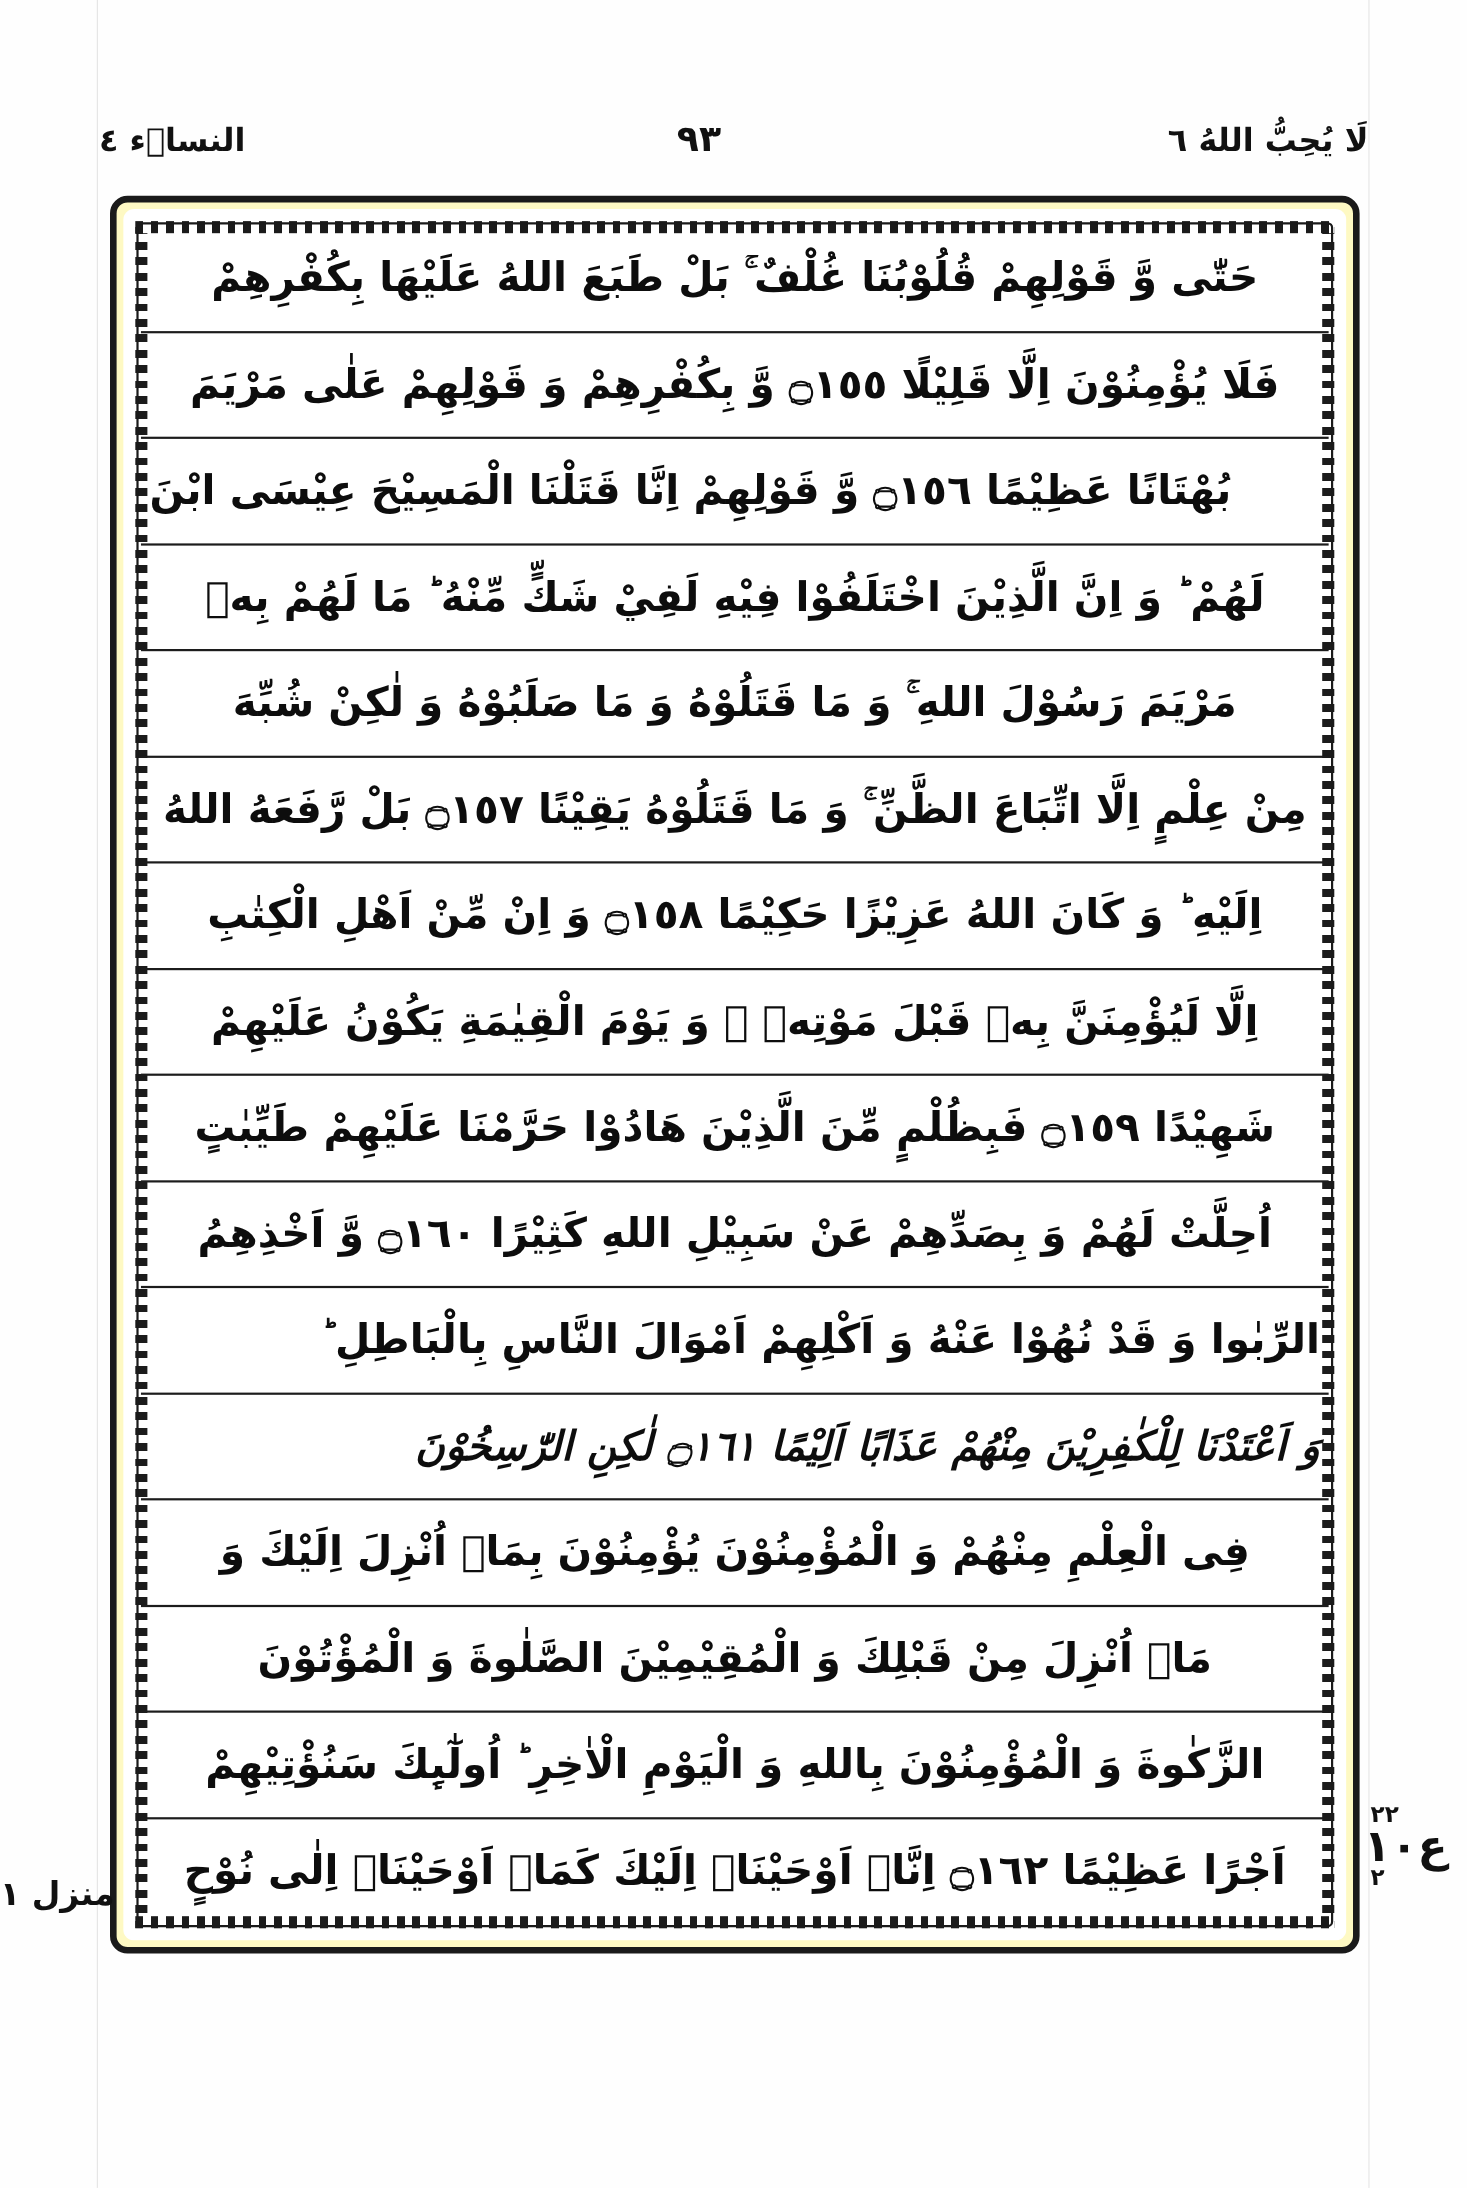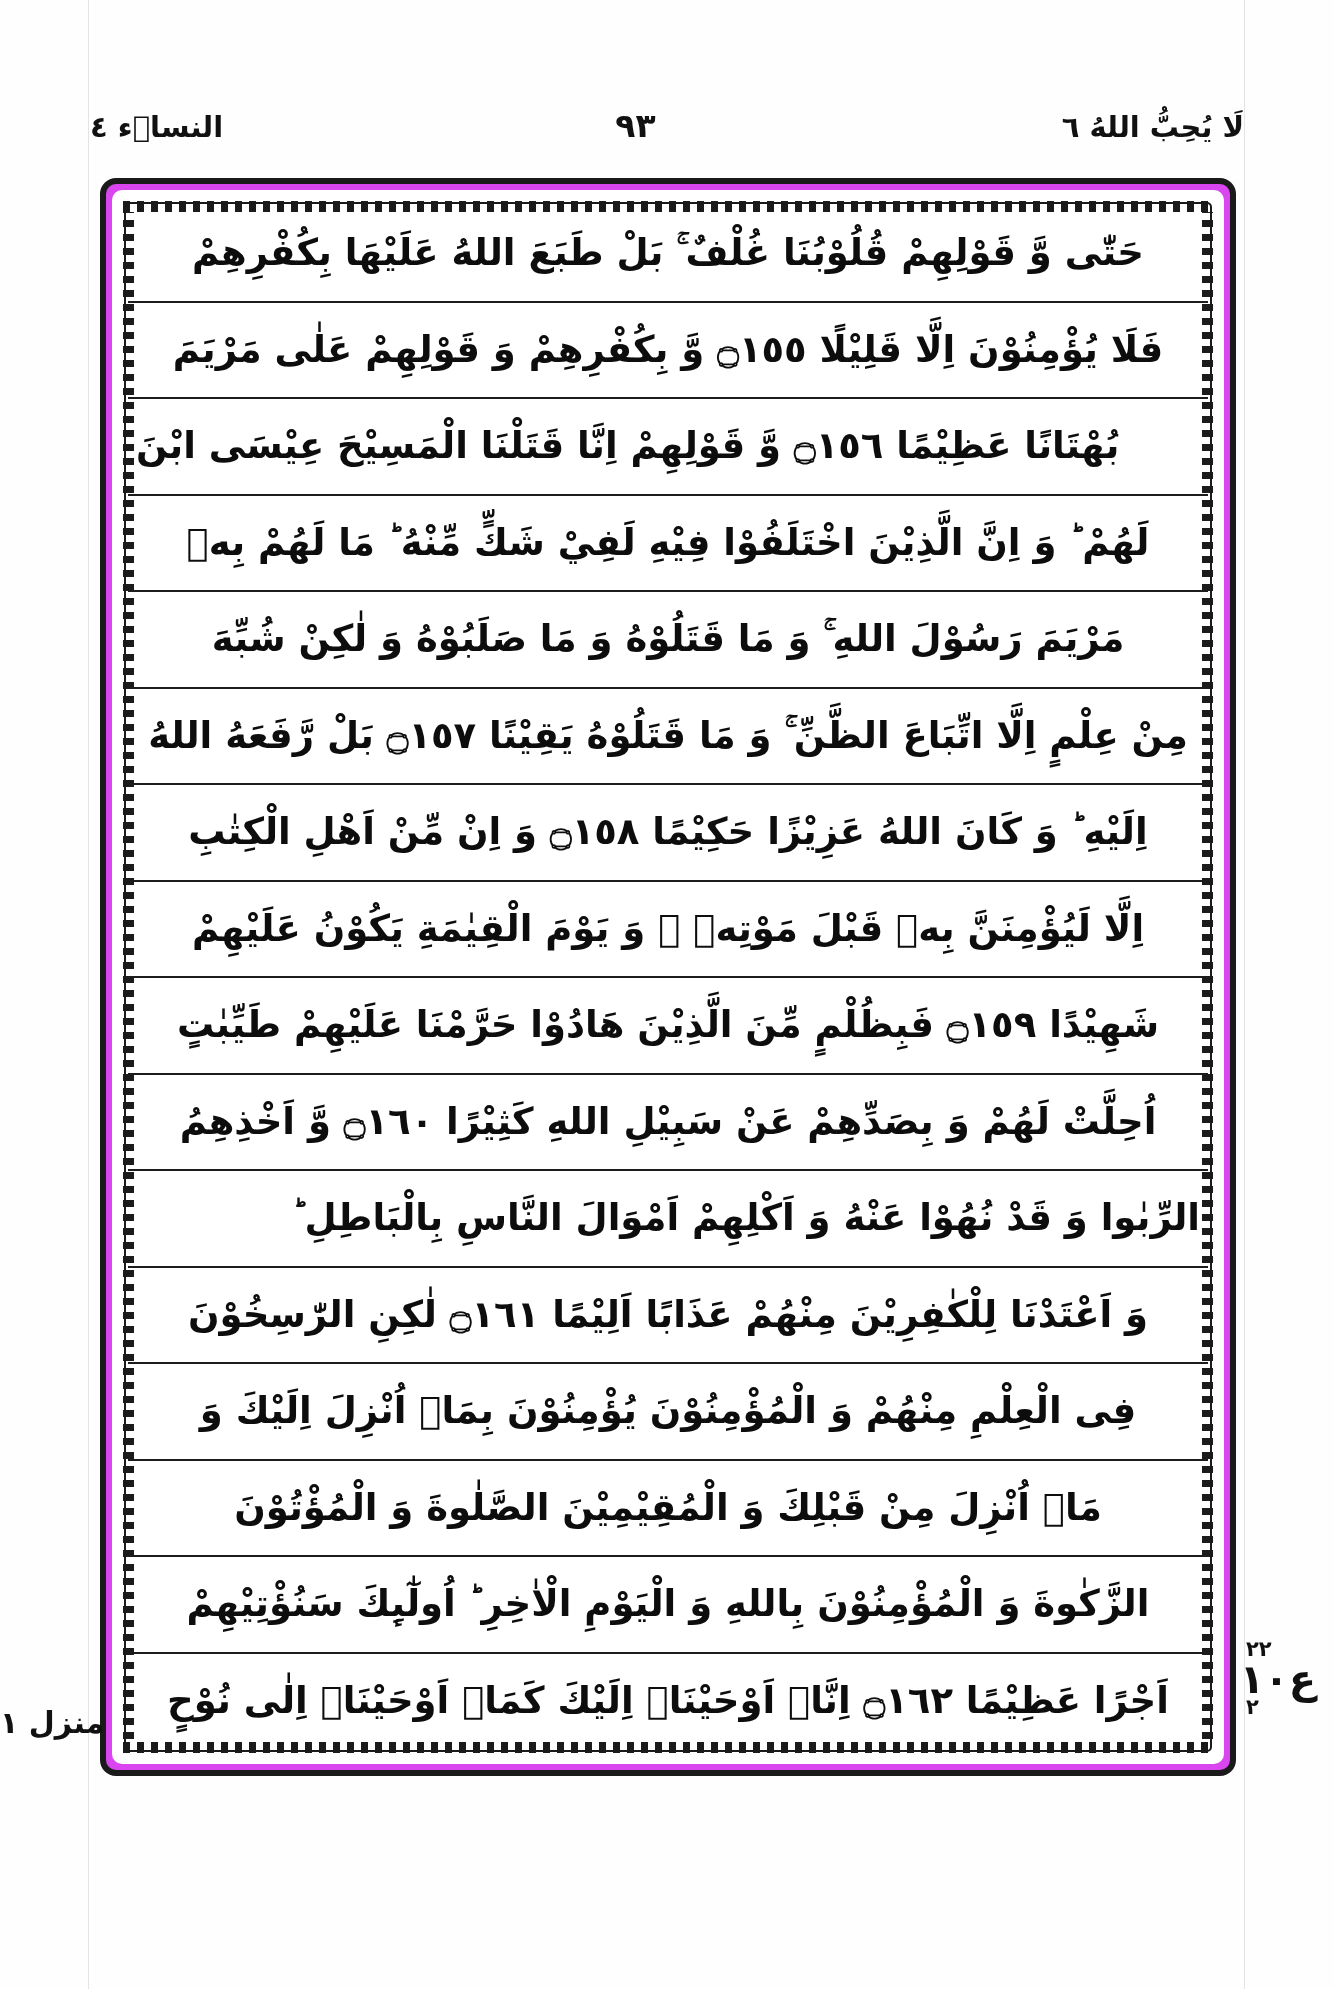--- a/index.html
+++ b/index.html
@@ -70,7 +70,7 @@
     height: 1598px;
     border: 6px solid #1a1a1a;
     border-radius: 16px;
-    background: #d946ef;
+    background: #fef9c3;
     box-sizing: border-box;
   }
   

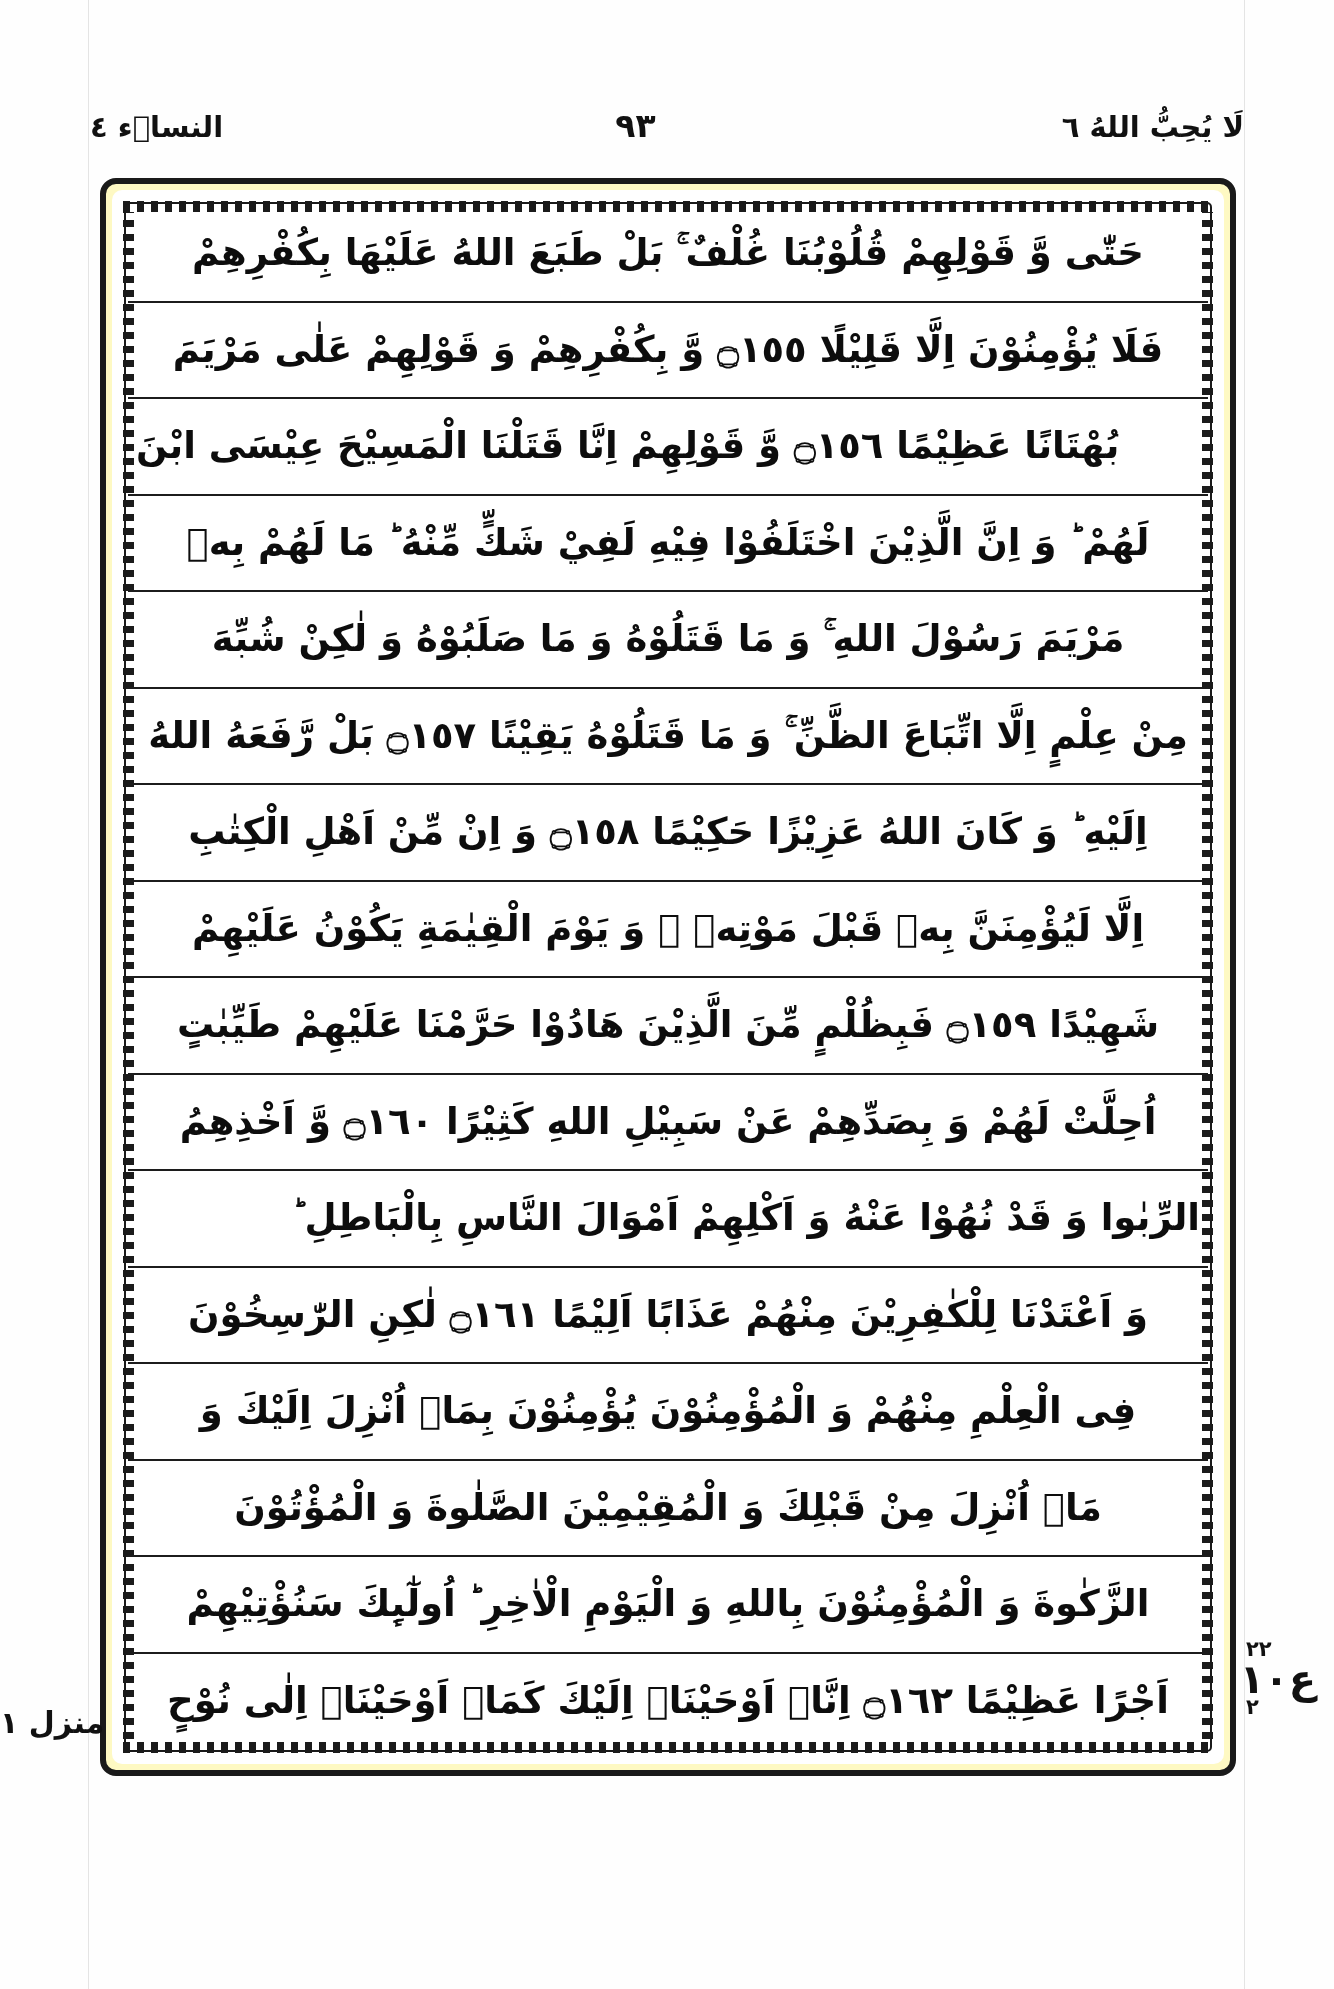--- a/index.html
+++ b/index.html
@@ -220,7 +220,7 @@
         <div class="ayah-line" style="justify-content: flex-start;">
           <div class="ayah-text" style="display: inline-block; width: auto; transform: scaleX(1); transform-origin: center center;">الرِّبٰوا وَ قَدْ نُهُوْا عَنْهُ وَ اَكْلِهِمْ اَمْوَالَ النَّاسِ بِالْبَاطِلِ ؕ</div>
         </div>
-        <div class="ayah-line" style="justify-content: center;">
+        <div class="ayah-line" style="justify-content: flex-start; font-style: italic;">
           <div class="ayah-text" style="display: inline-block; width: auto; transform: scaleX(1); transform-origin: center center;">وَ اَعْتَدْنَا لِلْكٰفِرِيْنَ مِنْهُمْ عَذَابًا اَلِيْمًا ۝١٦١ لٰكِنِ الرّٰسِخُوْنَ</div>
         </div>
         <div class="ayah-line" style="justify-content: center;">

